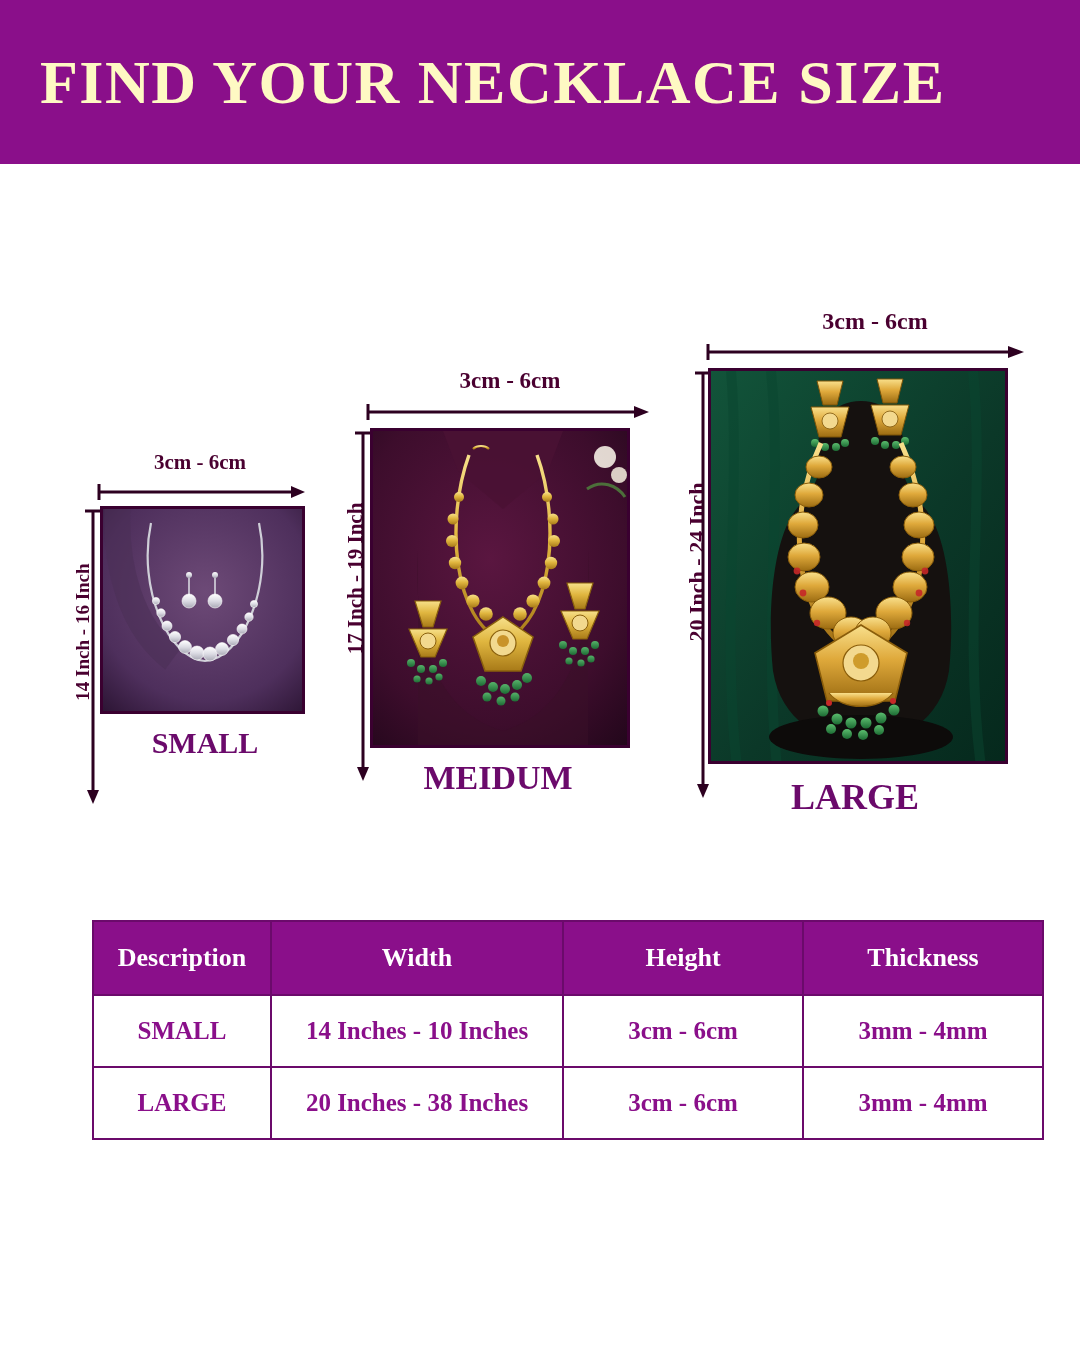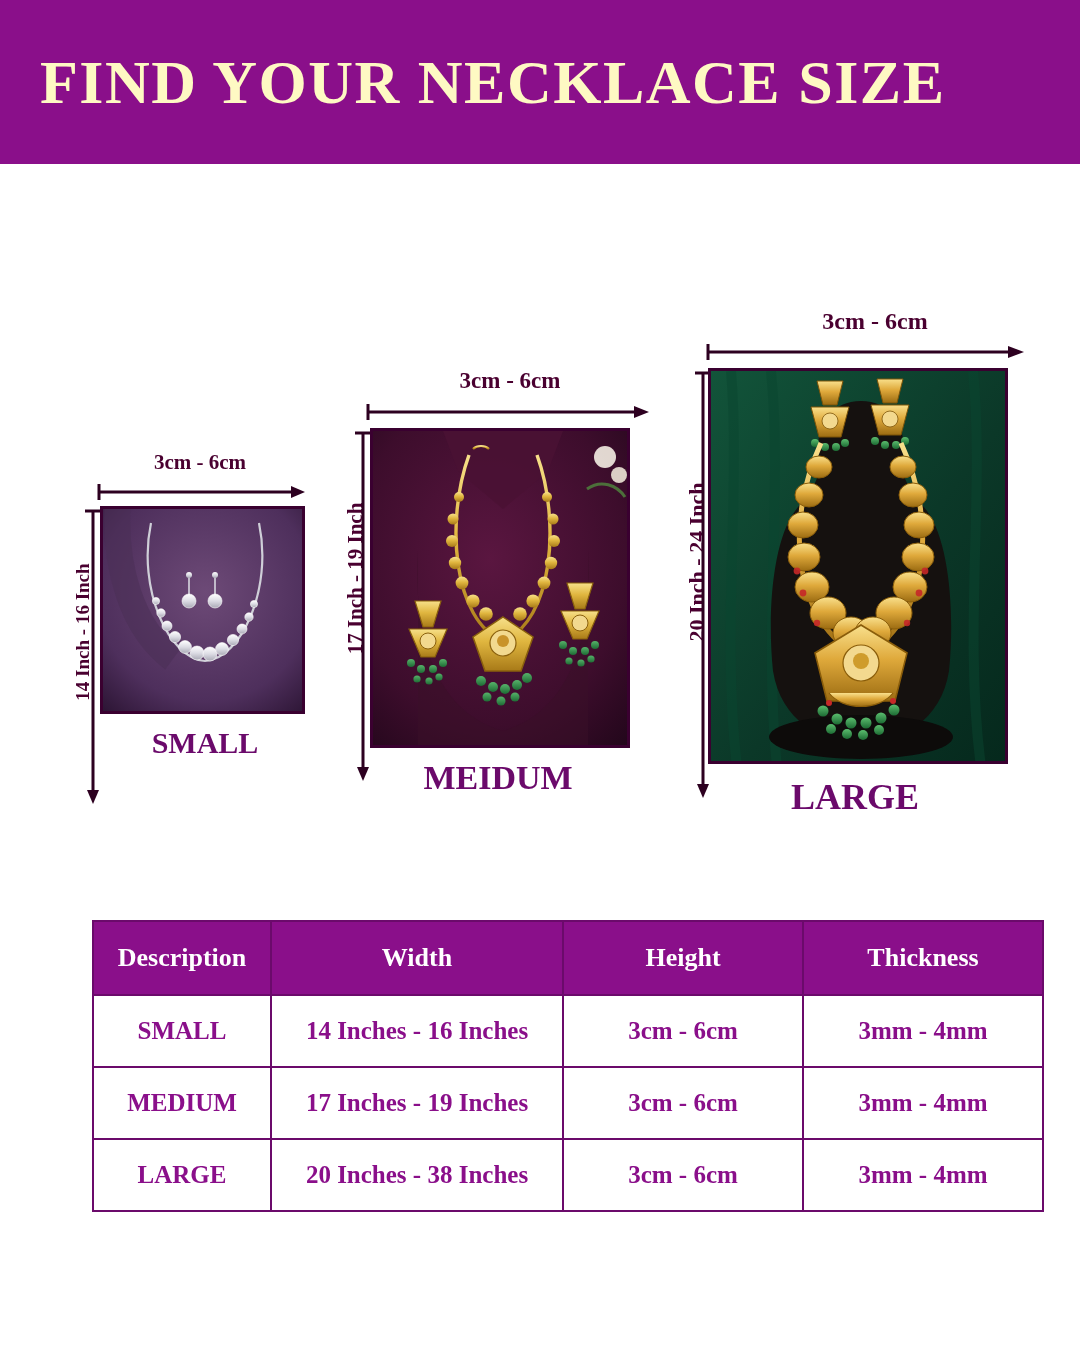--- a/index.html
+++ b/index.html
@@ -465,7 +465,7 @@
       <tbody>
         <tr>
           <td class="desc">SMALL</td>
-          <td>14 Inches - 16 Inches</td>
+          <td>14 Inches - 10 Inches</td>
           <td>3cm - 6cm</td>
           <td>3mm - 4mm</td>
         </tr>

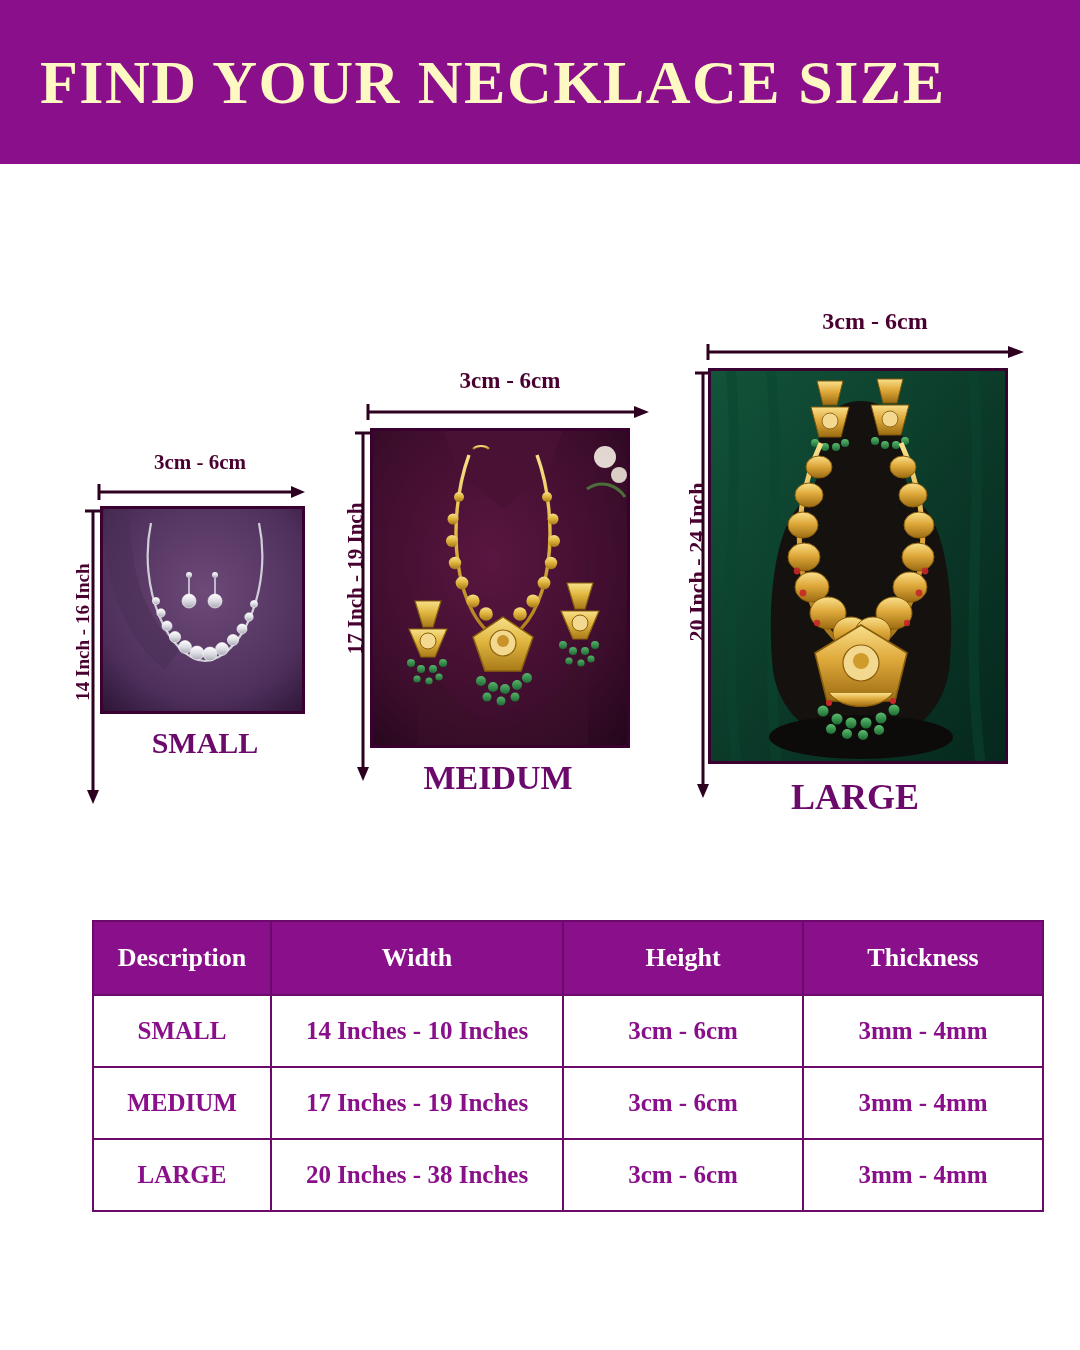--- a/index.html
+++ b/index.html
@@ -470,12 +470,6 @@
           <td>3mm - 4mm</td>
         </tr>
         <tr>
-          <td class="desc">MEDIUM</td>
-          <td>17 Inches - 19 Inches</td>
-          <td>3cm - 6cm</td>
-          <td>3mm - 4mm</td>
-        </tr>
-        <tr>
           <td class="desc">LARGE</td>
           <td>20 Inches - 38 Inches</td>
           <td>3cm - 6cm</td>

